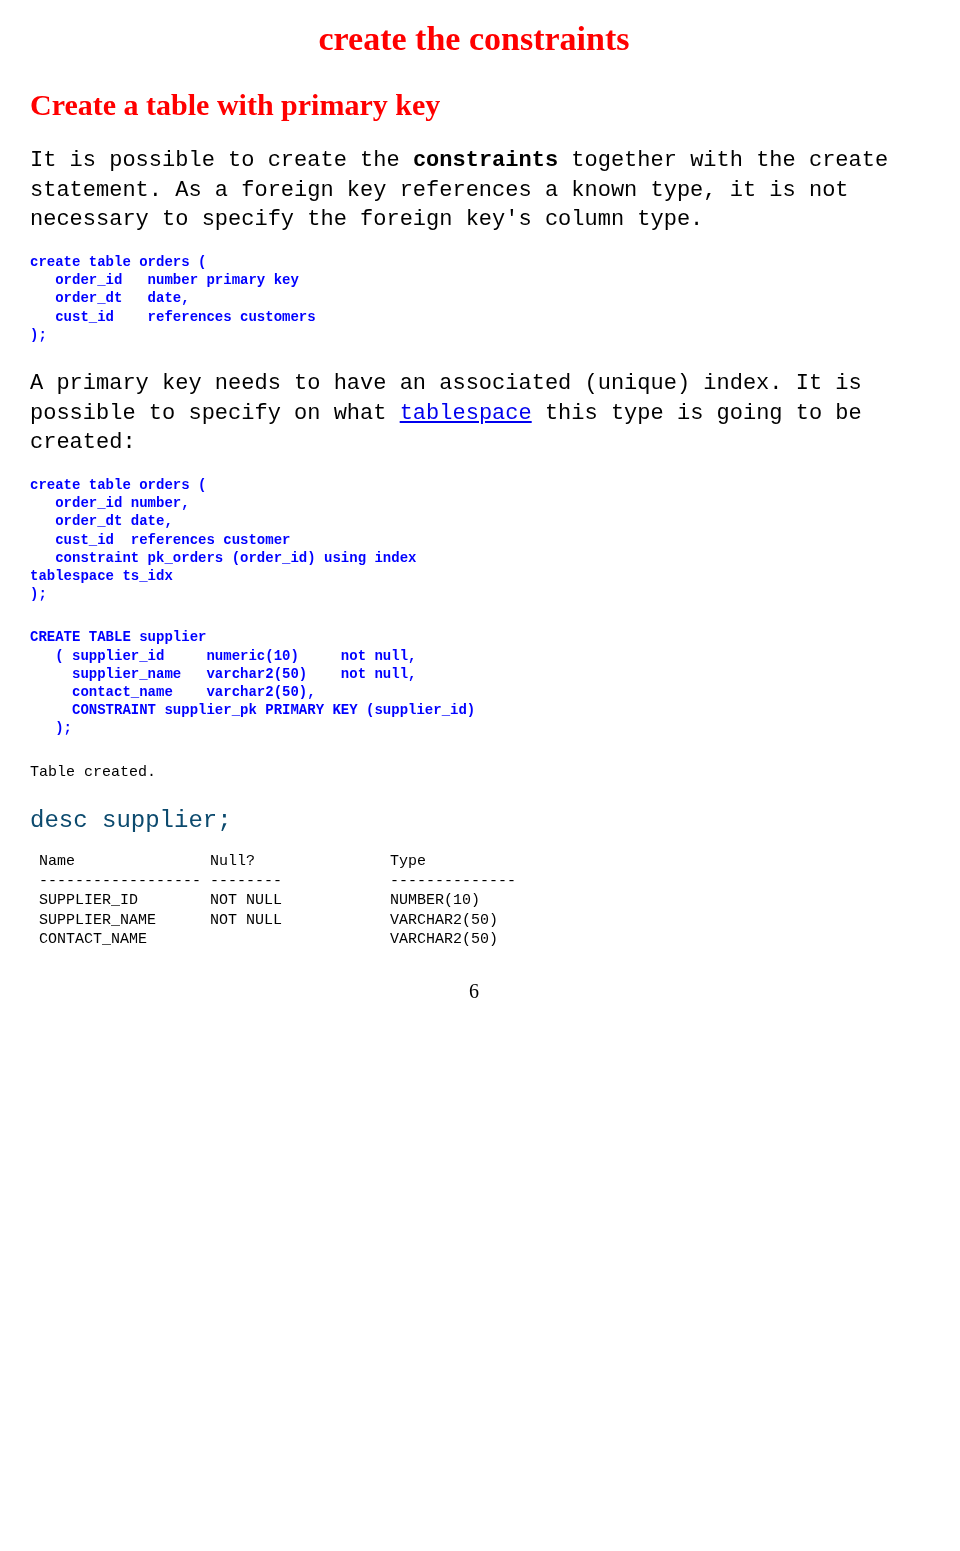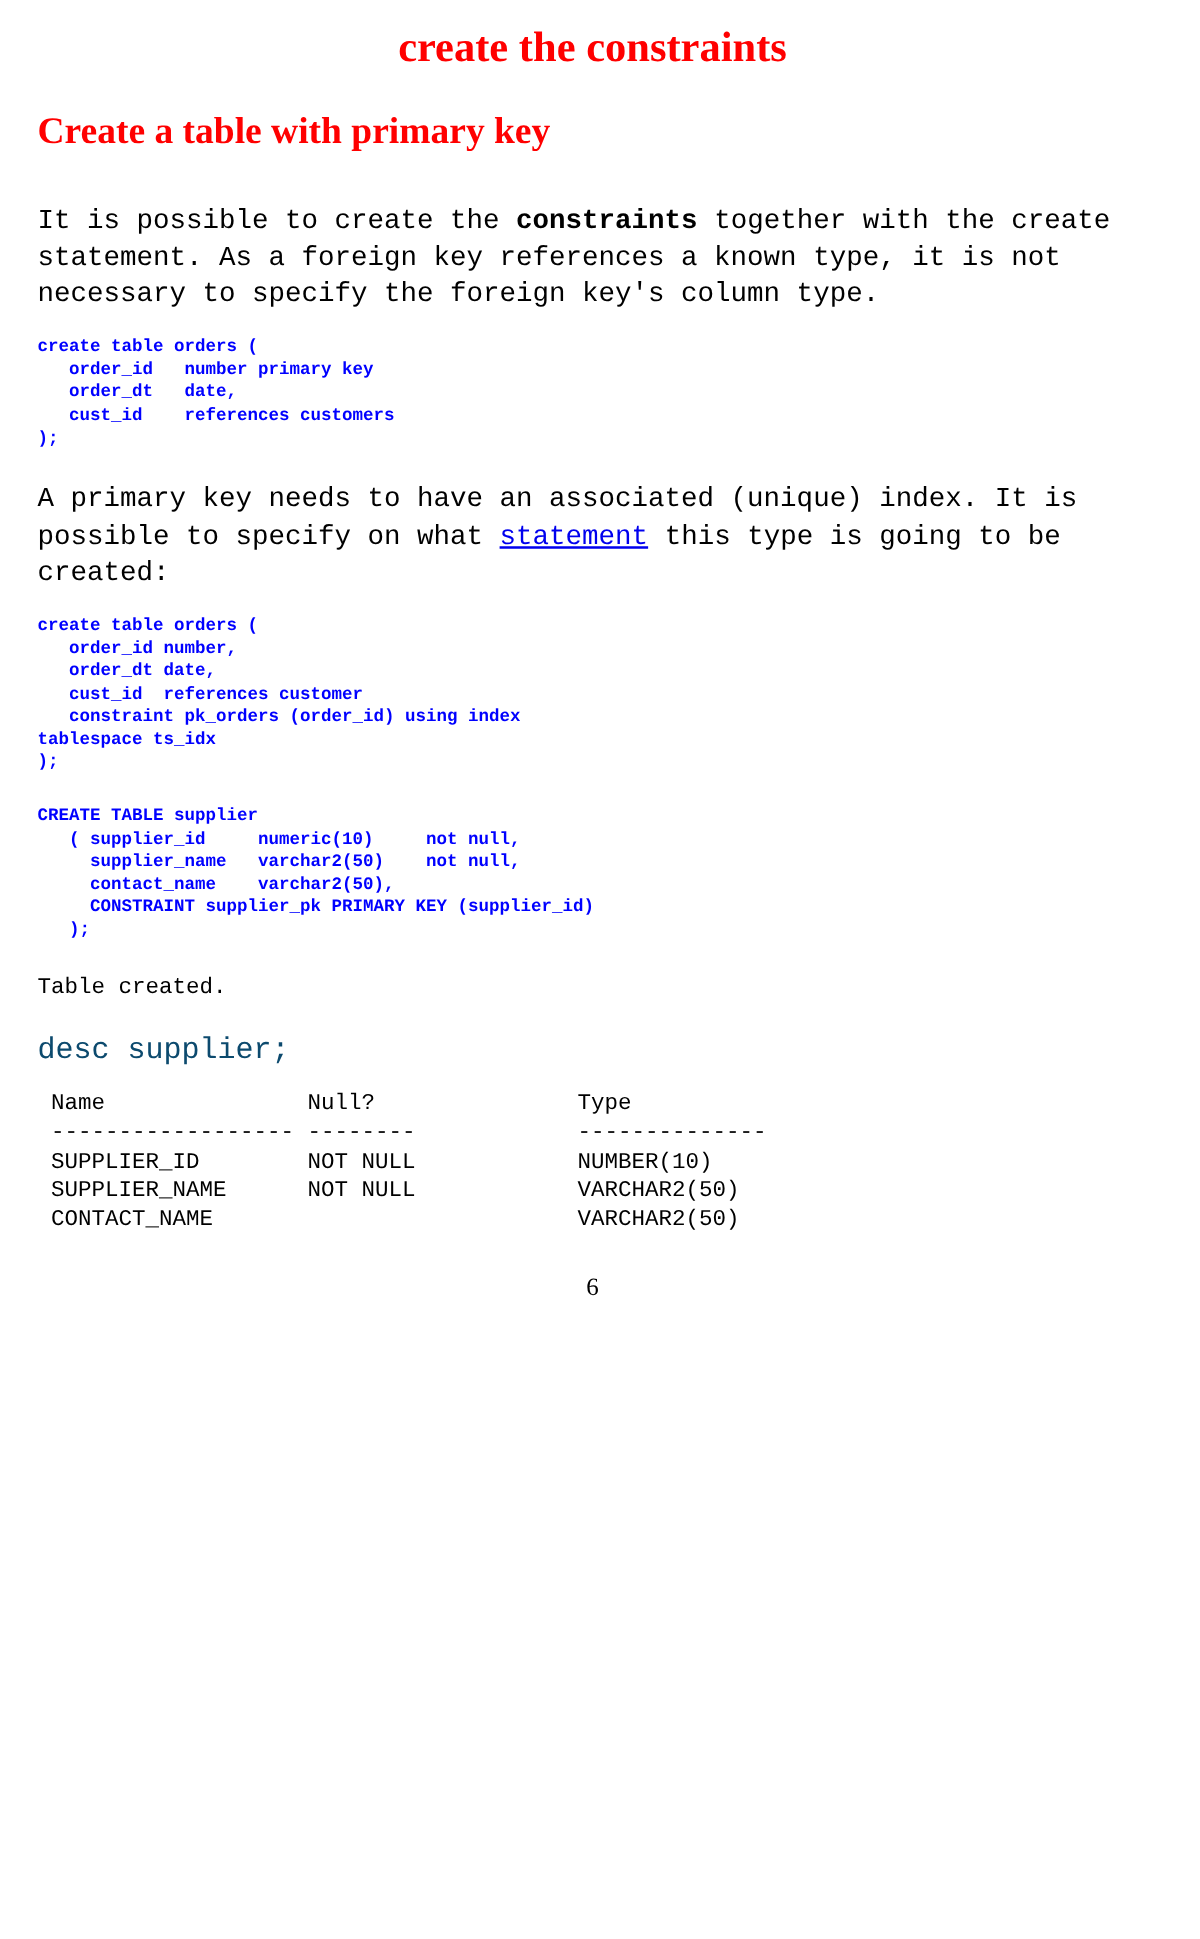--- a/index.html
+++ b/index.html
@@ -23,7 +23,7 @@
   .heading{
     color:#ff0000;
     font-size:30px;
-    margin:0 0 40px 0;
+    margin:0 0 24px 0;
   }
   .para{
     font-size:22px;

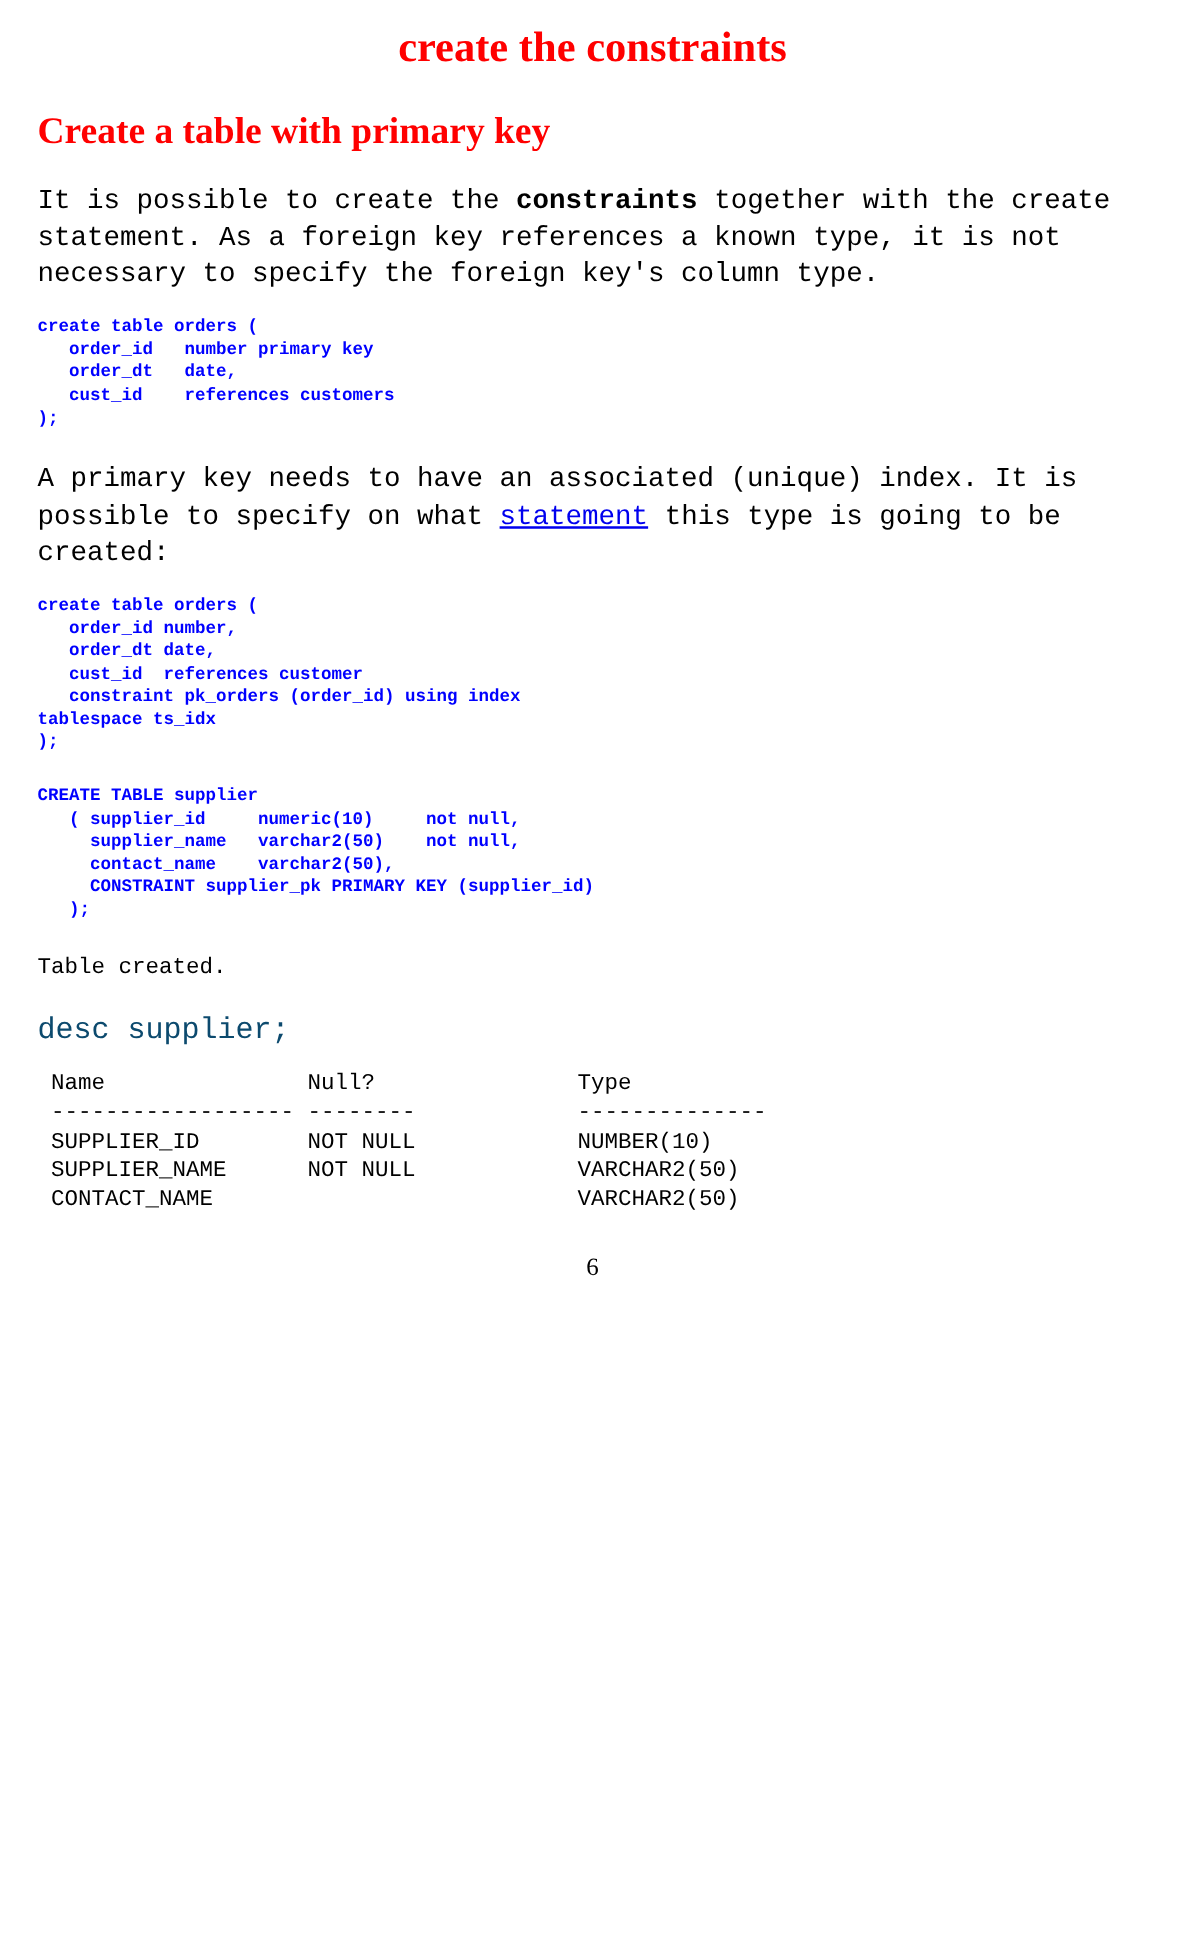--- a/index.html
+++ b/index.html
@@ -76,7 +76,7 @@
 );</pre>
 
   <p class="para">
-    <span>A primary key needs to have an associated (unique) index. It is possible to specify on what </span><a href="#" class="link">statement</a><span> this type is going to be created:</span>
+    <span>A primary key needs to have an associated (unique) index. It is possible to specify on what </span><a href="#" class="link">tablespace</a><span> this type is going to be created:</span>
   </p>
 
   <pre class="blue">create table orders (

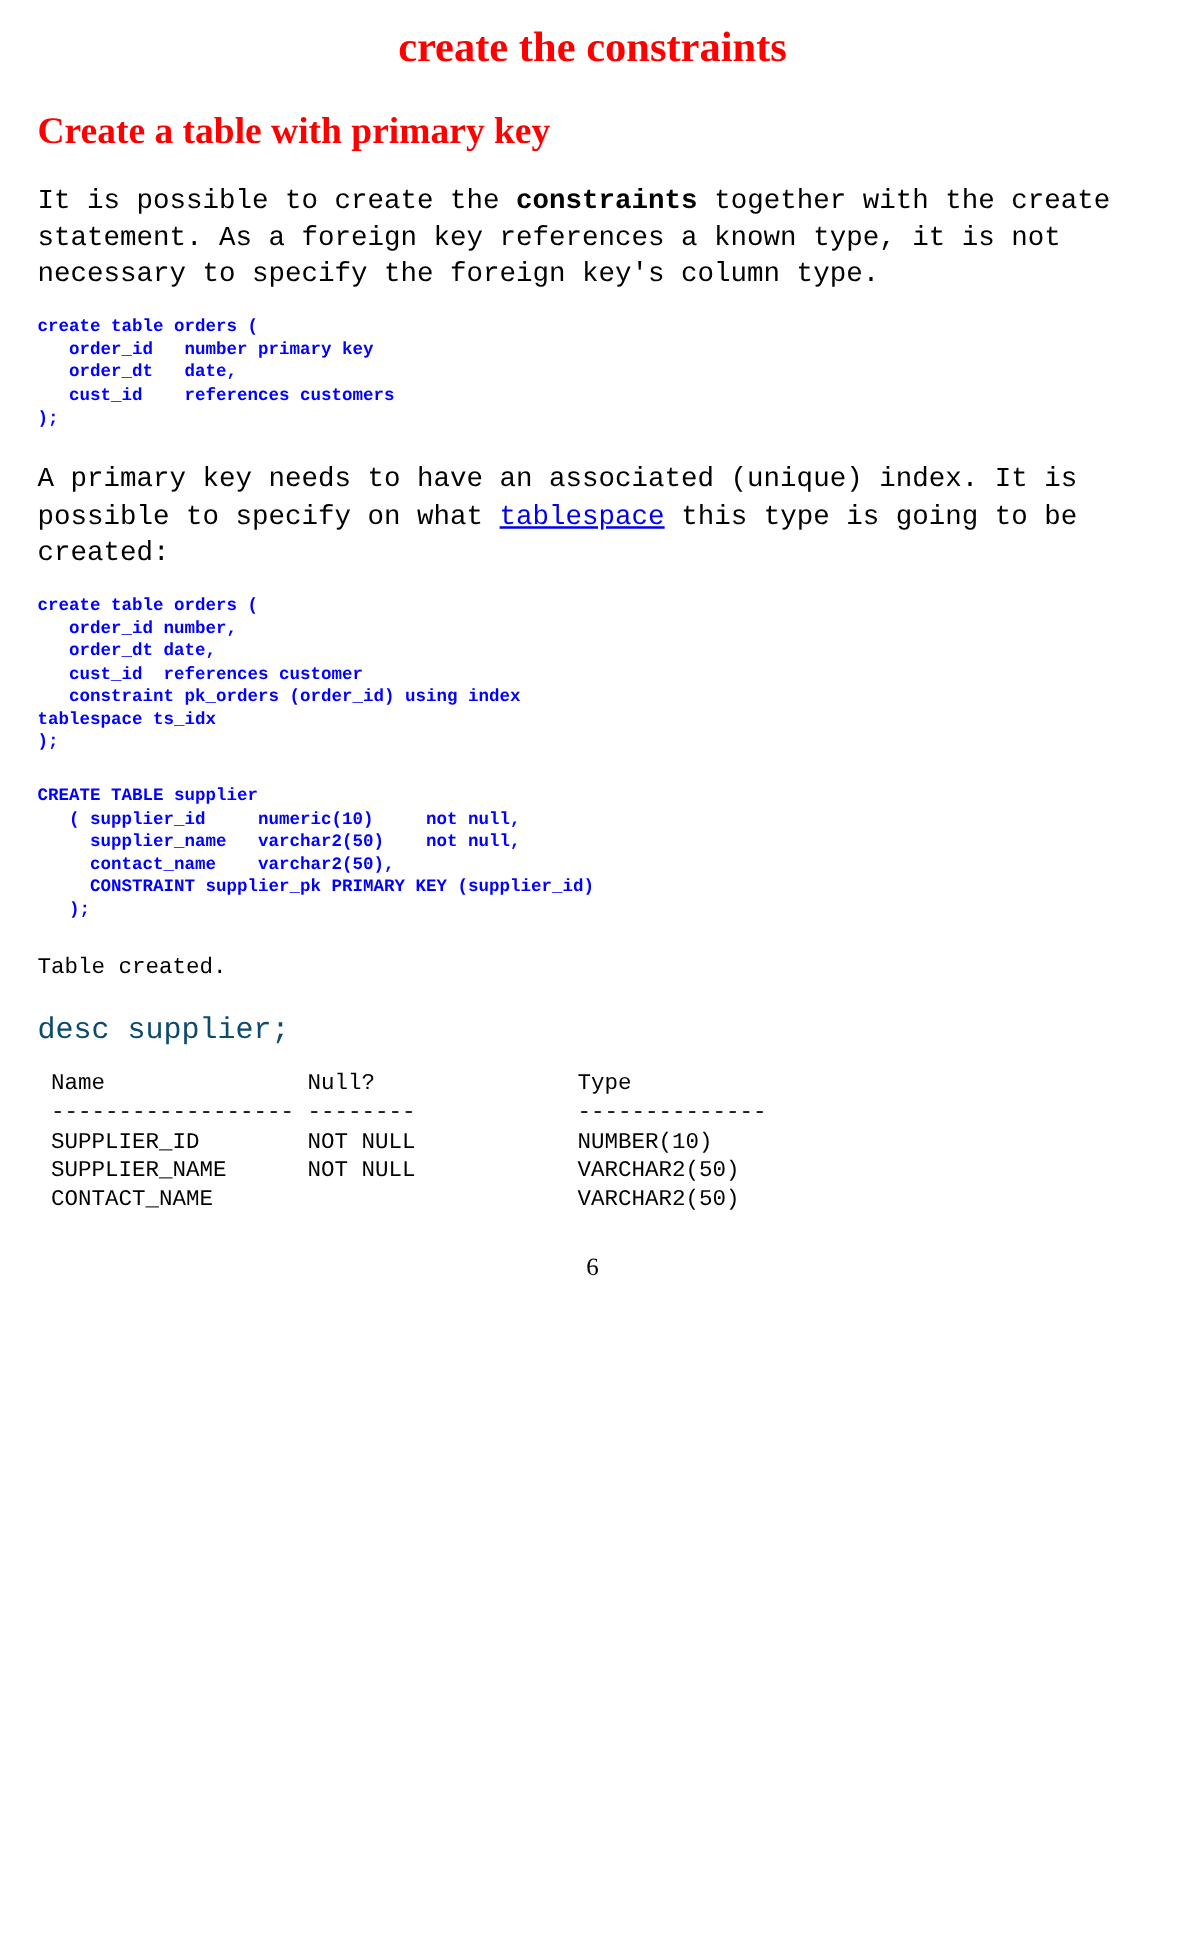--- a/index.html
+++ b/index.html
@@ -40,7 +40,7 @@
     white-space:pre;
   }
   pre.blue{color:#0000ff;font-weight:bold;}
-  pre.black{color:#000;font-size:18px;}
+  pre.black{color:#000;font-size:15px;}
   .desc{
     font-family:"Courier New",Courier,monospace;
     font-size:24px;

